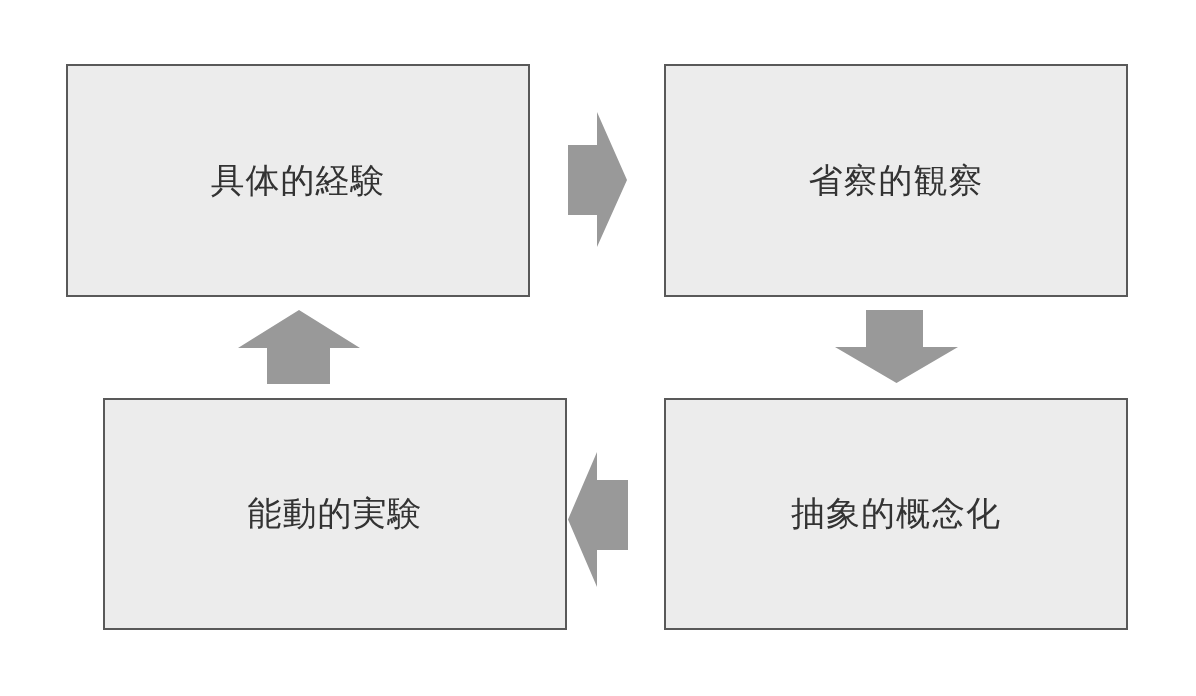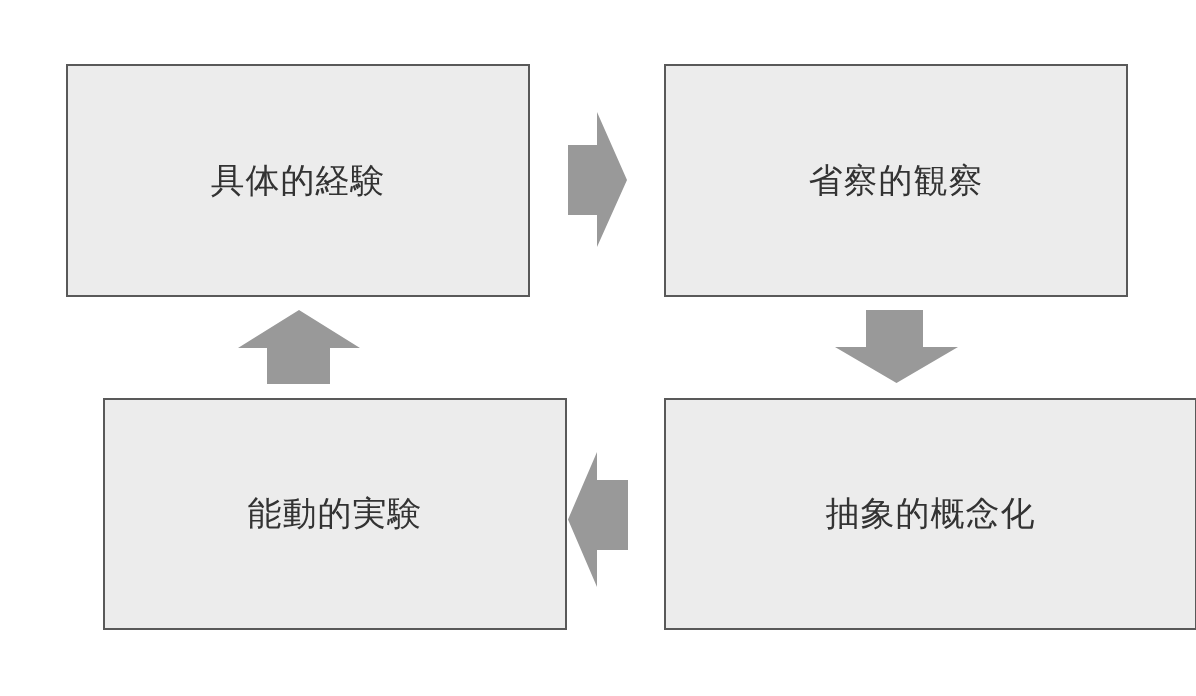--- a/index.html
+++ b/index.html
@@ -38,7 +38,7 @@
   }
   .node-top-left     { left: 66px;  top: 64px;  width: 464px; height: 233px; }
   .node-top-right    { left: 664px; top: 64px;  width: 464px; height: 233px; }
-  .node-bottom-right { left: 664px; top: 398px; width: 533px; height: 232px; }
+  .node-bottom-right { left: 664px; top: 398px; width: 464px; height: 232px; }
   .node-bottom-left  { left: 66px;  top: 398px; width: 464px; height: 232px; margin-left: 37px; }
   .arrow-layer {
     position: absolute;

